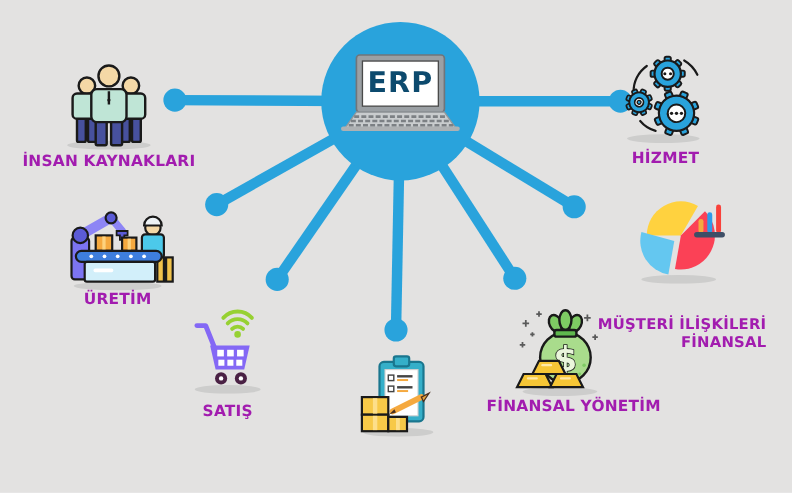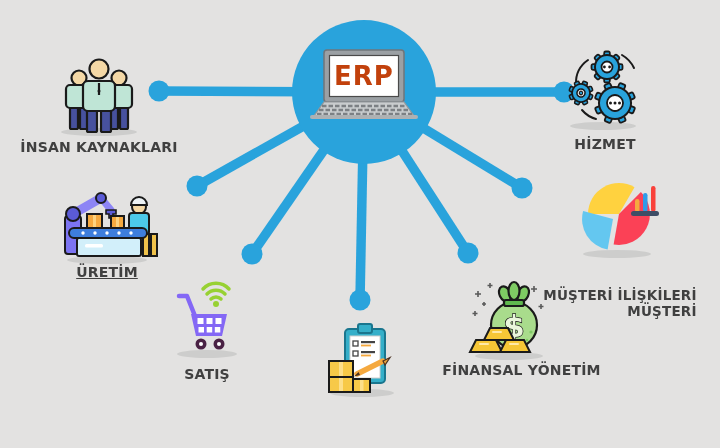--- a/index.html
+++ b/index.html
@@ -12,7 +12,7 @@
   .hub-label{
     position:absolute;left:330px;top:56px;width:68px;height:40px;
     display:flex;align-items:center;justify-content:center;
-    font-size:26px;font-weight:bold;letter-spacing:1px;color:#c2410c;
+    font-size:26px;font-weight:bold;letter-spacing:1px;color:#0c4a6e;
   }
   .module{
     position:absolute;display:flex;flex-direction:column;align-items:center;

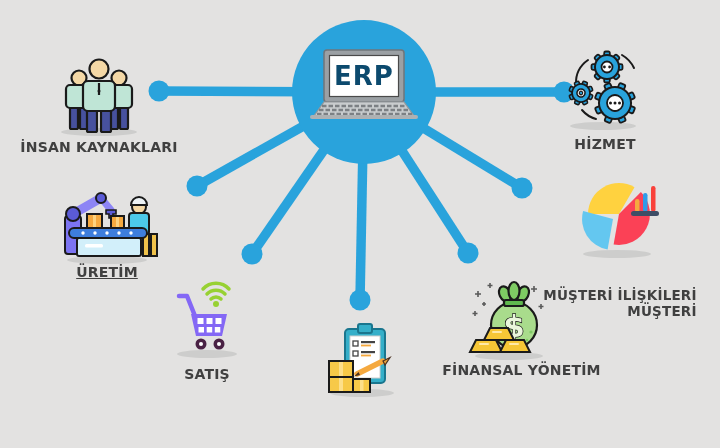--- a/index.html
+++ b/index.html
@@ -18,7 +18,7 @@
     position:absolute;display:flex;flex-direction:column;align-items:center;
   }
   .module .label{
-    font-size:14px;font-weight:bold;color:#404040;letter-spacing:.2px;
+    font-size:14px;font-weight:bold;color:#a21caf;letter-spacing:.2px;
     text-align:center;white-space:nowrap;
   }
   .module .label.two-line{font-size:13.5px;line-height:15.5px;white-space:normal;text-align:right;}

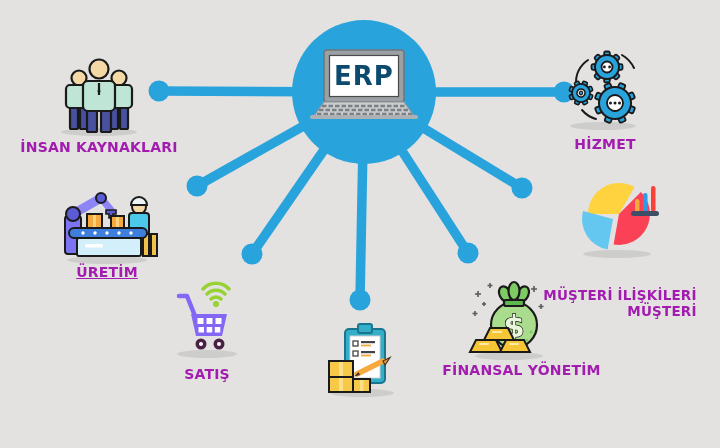--- a/index.html
+++ b/index.html
@@ -30,7 +30,7 @@
   #m-musteri {left:525px; top:180px; width:190px;}
   #m-hizmet  {left:518px; top:46px;  width:174px;}
   #m-insan .label{margin-top:2px;}
-  #m-uretim .label{margin-top:0px;text-decoration:underline;}
+  #m-uretim .label{margin-top:0px;}
   #m-satis .label{margin-top:8px;}
   #m-envanter .label{margin-top:8px;}
   #m-finansal .label{margin-top:2px;margin-left:26px;}

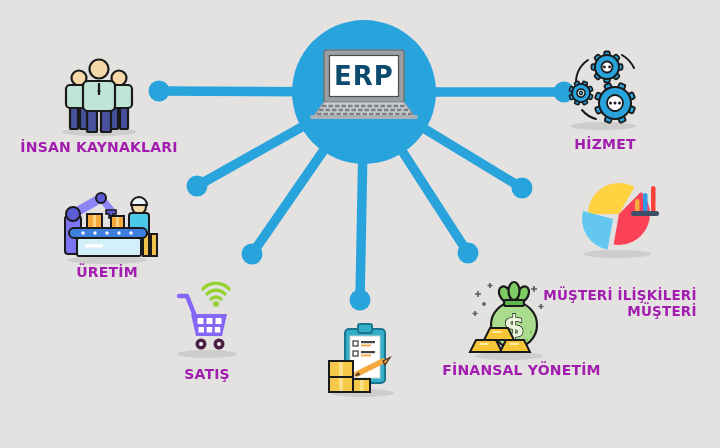--- a/index.html
+++ b/index.html
@@ -245,7 +245,7 @@
     </svg>
     <div class="label two-line">
       <div>MÜŞTERİ İLİŞKİLERİ</div>
-      <div>MÜŞTERİ</div>
+      <div>FİNANSAL</div>
     </div>
   </div>
 

